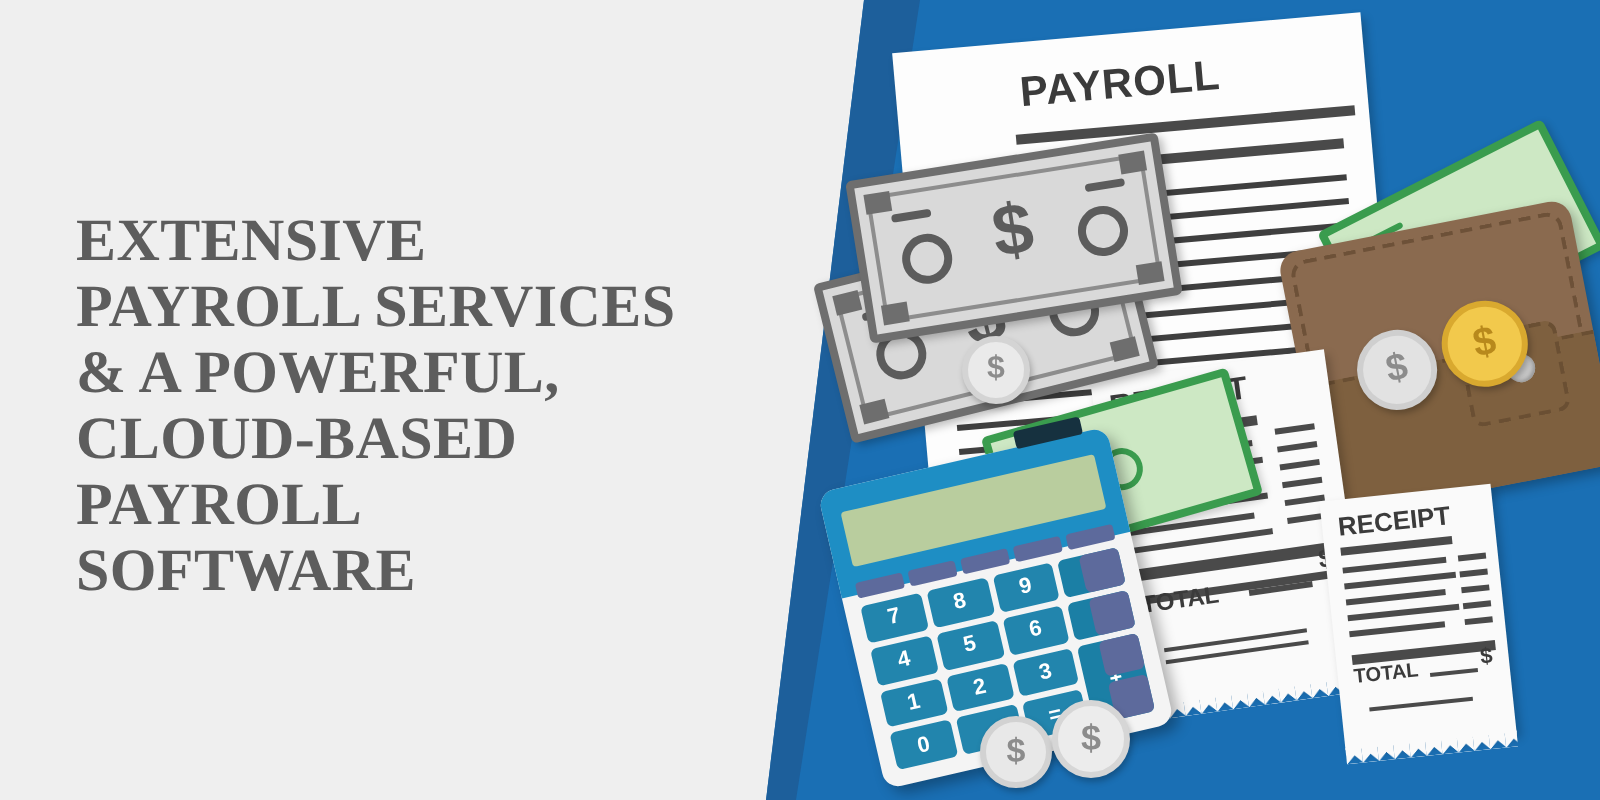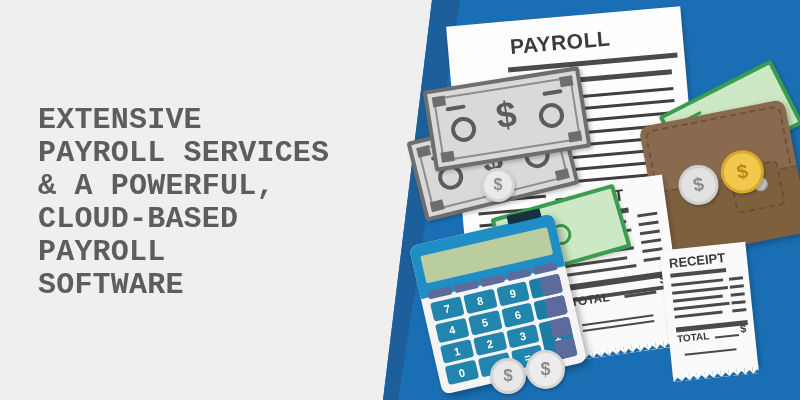--- a/index.html
+++ b/index.html
@@ -15,7 +15,7 @@
   
   #headline{
     position:absolute;left:38px;top:104px;width:350px;
-    font-family:Liberation Mono, monospace;
+    font-family:Liberation Serif, serif;
     font-weight:bold;font-size:30px;line-height:33px;
     letter-spacing:.2px;color:#5d5d5d;
     text-transform:uppercase;white-space:pre-line;

